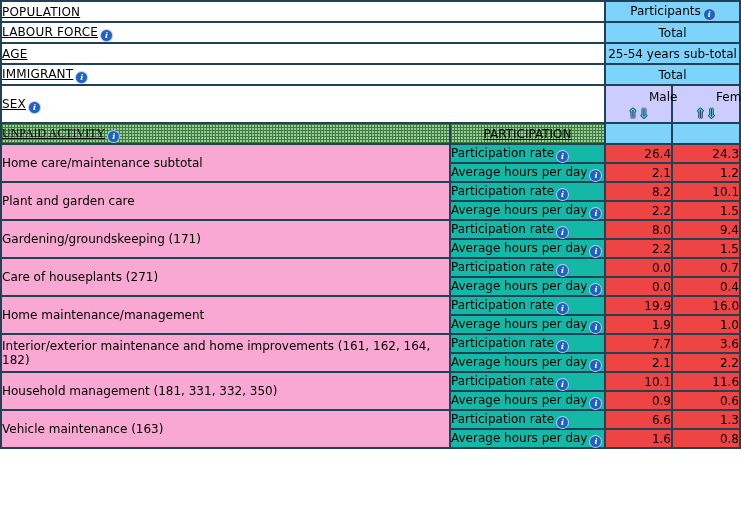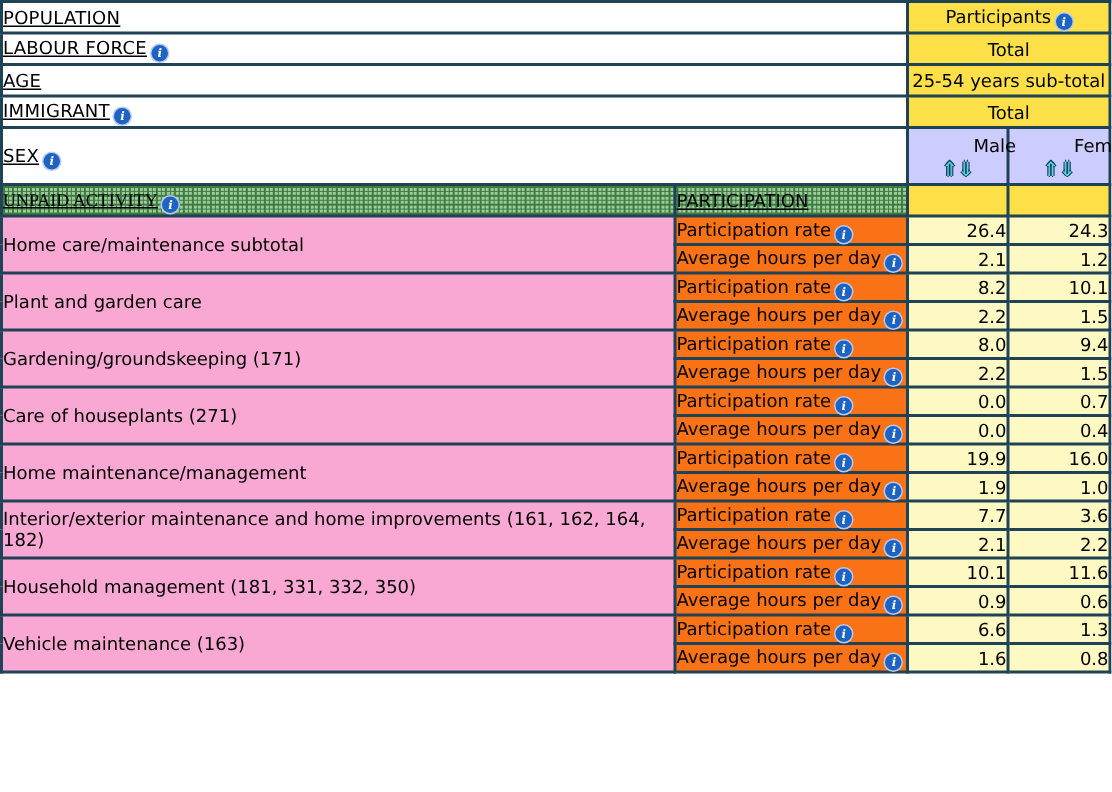--- a/index.html
+++ b/index.html
@@ -66,7 +66,7 @@
     letter-spacing: 0.2px;
   }
   .dim-value {
-    background: #fde047;
+    background: #7dd3fc;
     text-align: center;
     height: 19px;
     padding: 4px 4px;

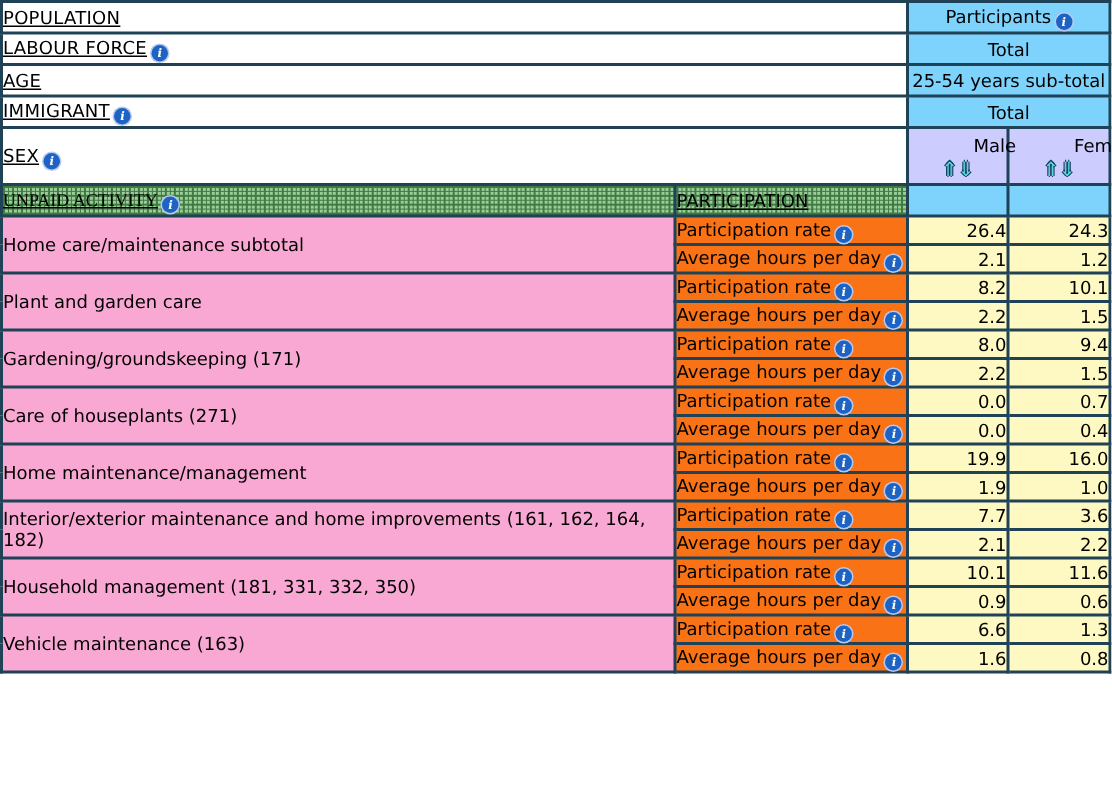--- a/index.html
+++ b/index.html
@@ -131,6 +131,7 @@
   .part-head {
     padding: 4px 0 4px 8px;
     height: 19px;
+    text-align: center;
   }
   .part-head .lnk {
     text-decoration: underline;

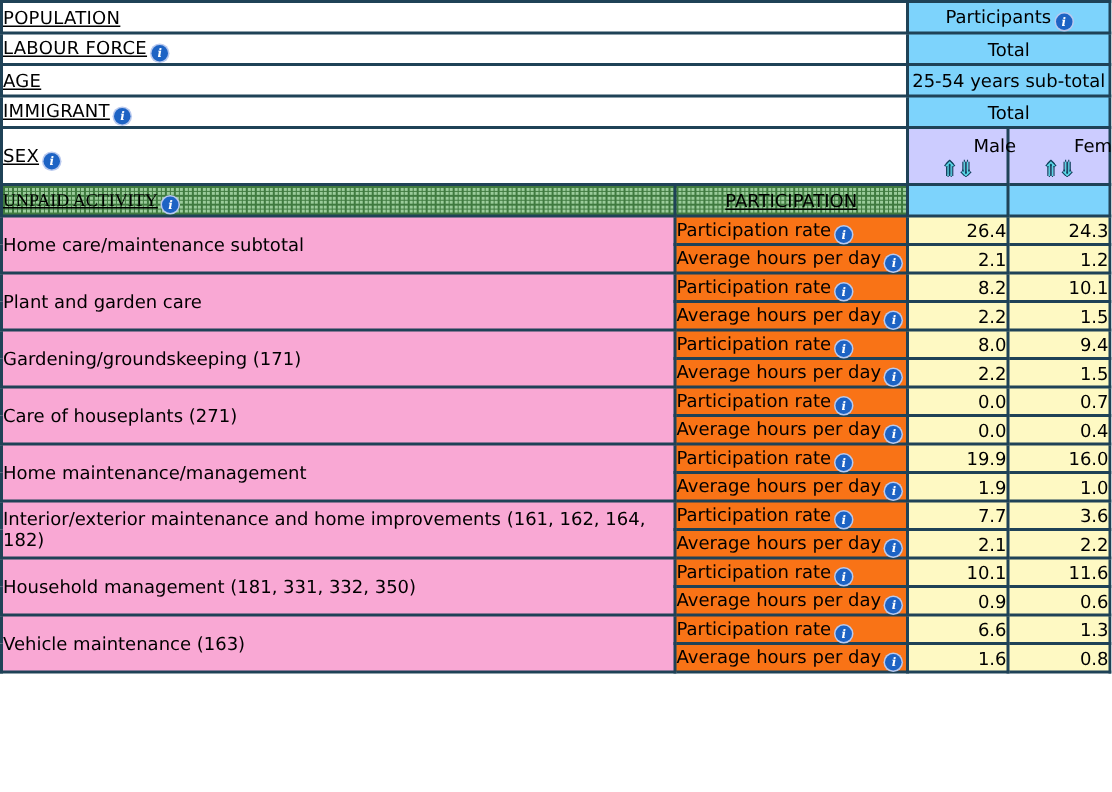--- a/index.html
+++ b/index.html
@@ -147,7 +147,7 @@
     vertical-align: middle;
   }
   .measure {
-    background: #f97316;
+    background: #14b8a6;
     padding: 3px 4px 3px 5px;
     height: 17px;
     white-space: nowrap;

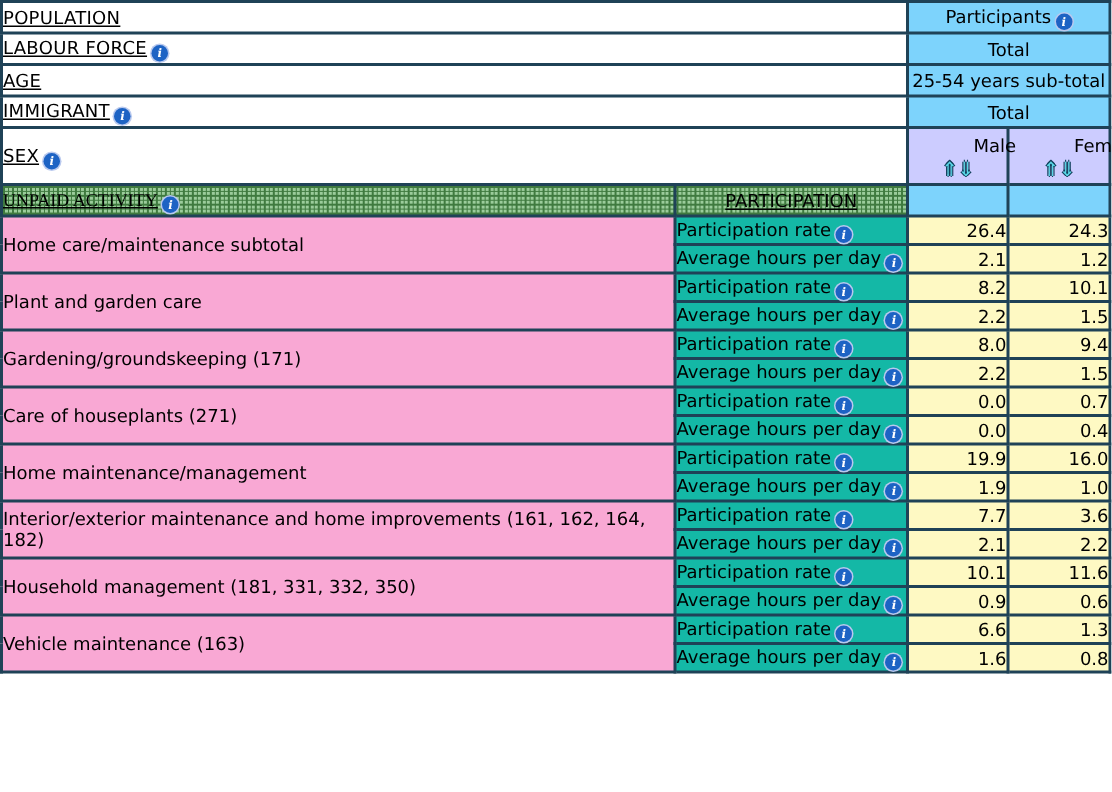--- a/index.html
+++ b/index.html
@@ -153,7 +153,7 @@
     white-space: nowrap;
   }
   .num {
-    background: #fef9c3;
+    background: #ef4444;
     text-align: right;
     padding: 3px 6px 3px 4px;
     height: 17px;

